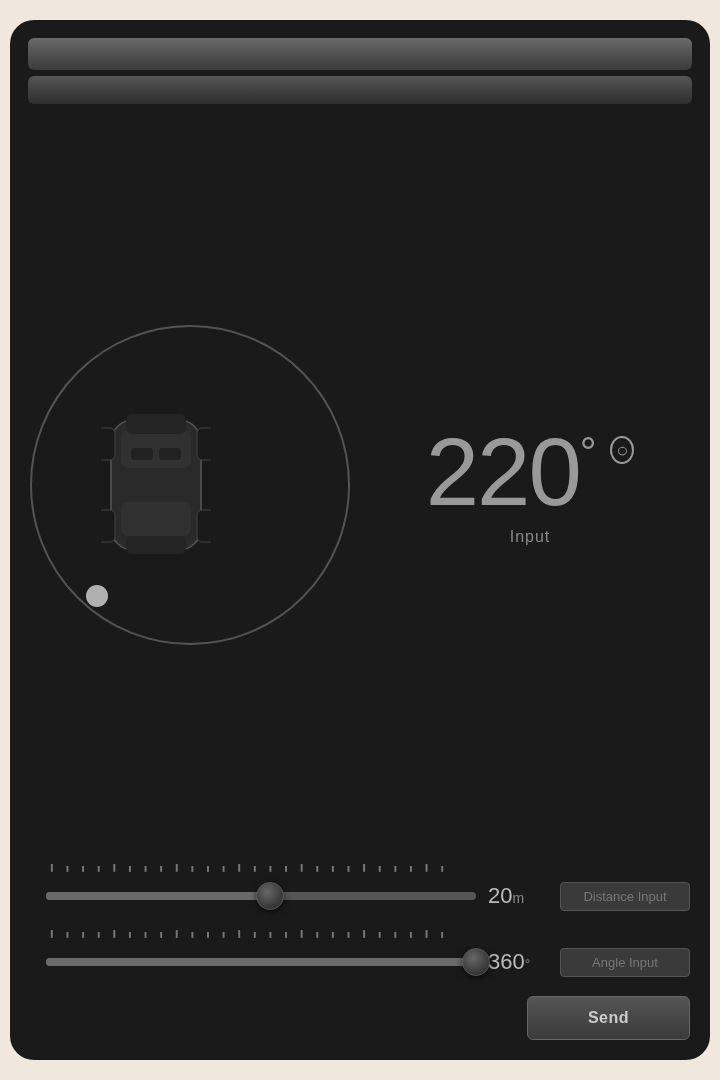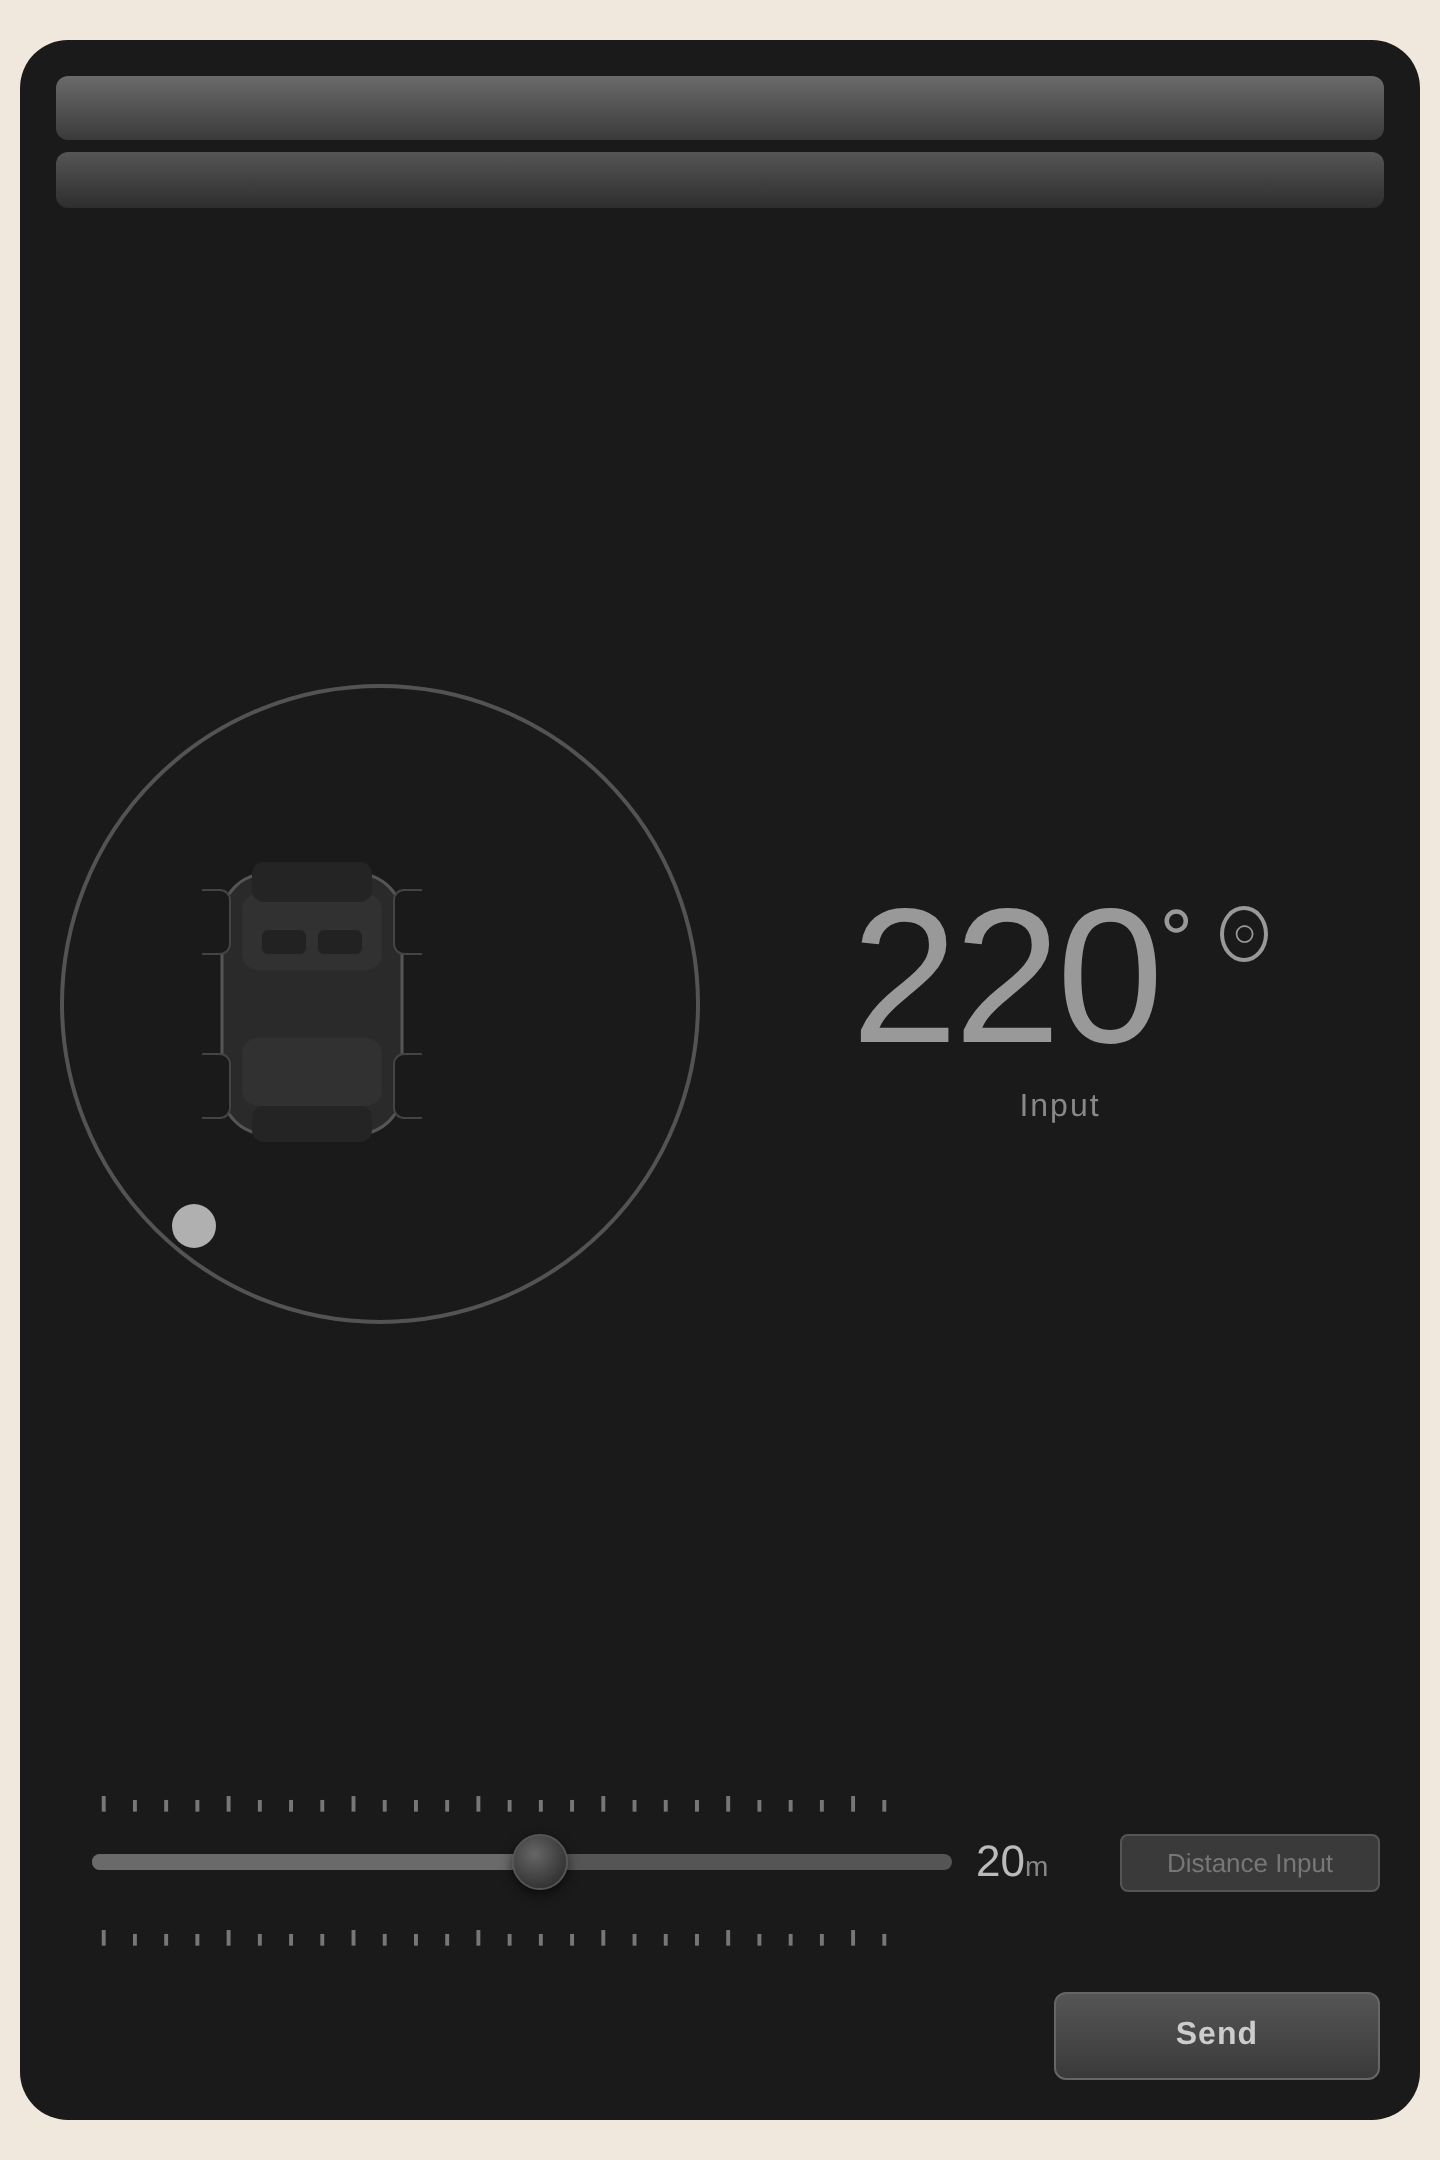--- a/index.html
+++ b/index.html
@@ -371,6 +371,18 @@
         </g>
       </svg>
 
+      <div class="slider-row">
+        <div class="slider-container">
+          <div class="slider-track">
+            <div class="slider-fill" style="width: 100%;"></div>
+          </div>
+          <div class="slider-thumb" style="left: calc(100% - 14px);"></div>
+        </div>
+        <div class="slider-value">
+          <span>360</span><span class="slider-unit">°</span>
+        </div>
+        <input class="input-field" type="text" placeholder="Angle Input" style="">
+      </div>
 
       
       <div class="send-button-row">

